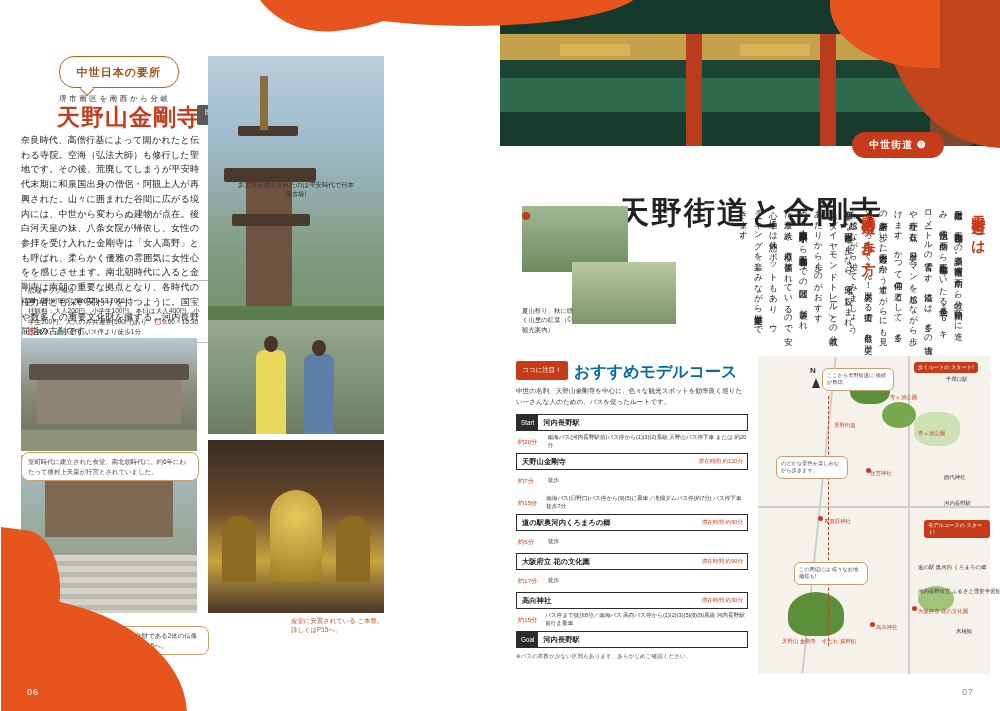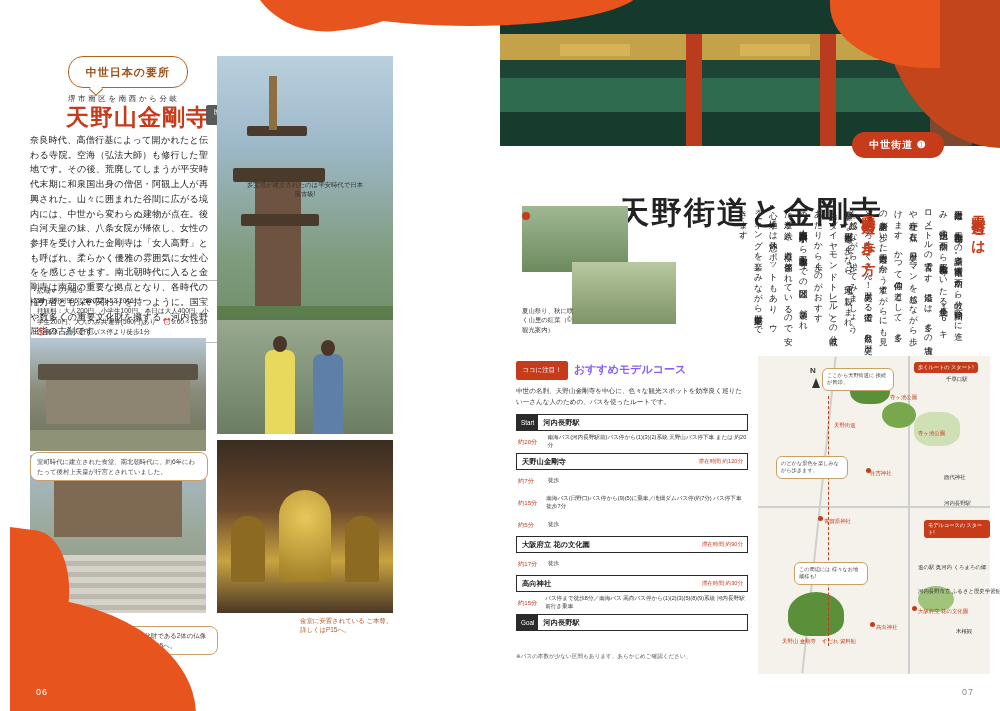--- a/index.html
+++ b/index.html
@@ -46,7 +46,7 @@
   .pageno.right{right:26px;color:#888;}
 
   
-  .left-page{position:absolute;left:10px;top:0;width:500px;height:711px;overflow:hidden;padding-left:20px;}
+  .left-page{position:absolute;left:1px;top:0;width:500px;height:711px;overflow:hidden;padding-left:20px;}
 
   .speech-badge{
     position:absolute;left:58px;top:56px;width:118px;height:30px;

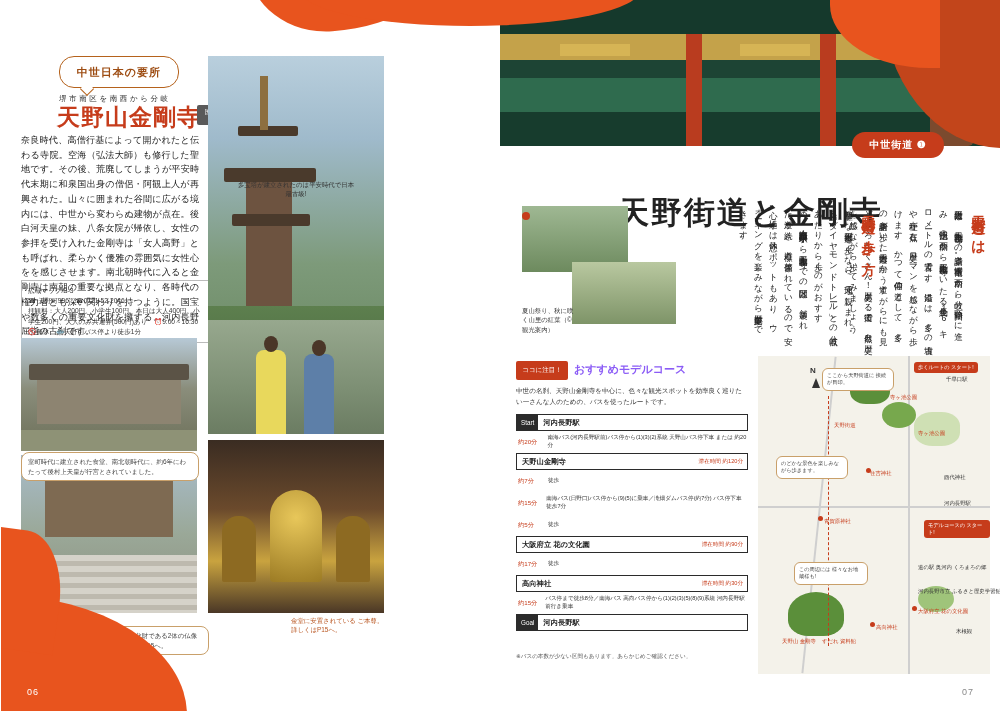--- a/index.html
+++ b/index.html
@@ -141,7 +141,7 @@
     border-radius:2px;
   }
   .course-title{
-    position:absolute;left:74px;top:362px;font-size:11px;font-weight:bold;color:#8b5cf6;
+    position:absolute;left:74px;top:362px;font-size:16px;font-weight:bold;color:#0369a1;
   }
   .course-lead{
     position:absolute;left:16px;top:386px;width:232px;font-size:6.6px;line-height:1.6;color:#333;

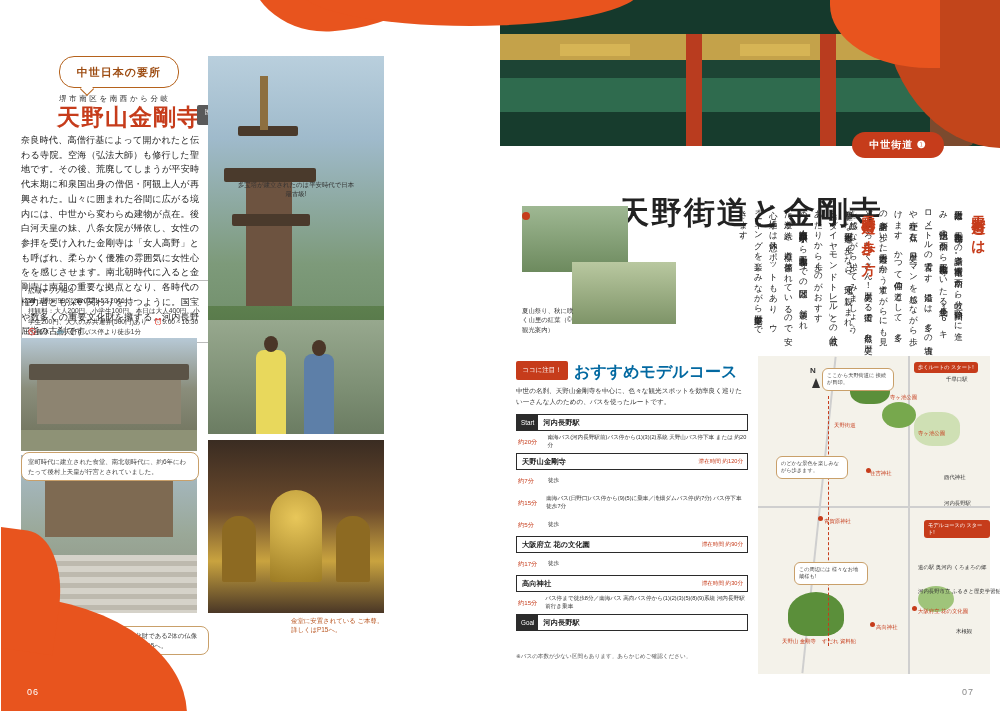--- a/index.html
+++ b/index.html
@@ -297,6 +297,10 @@
           <div class="gap">
             <div class="dur">約15分</div>
             <div class="txt">南海バス(日野口)バス停から(9)(5)に乗車／滝畑ダムバス停(約7分) バス停下車 徒歩7分</div>
+          </div>
+          <div class="row">
+            <div class="lbl">道の駅奥河内くろまろの郷</div>
+            <div style="margin-left: auto; font-size: 5.6px; color: rgb(198, 60, 27); display: flex; align-items: center; padding-right: 4px;">滞在時間 約60分</div>
           </div>
           <div class="gap">
             <div class="dur">約5分</div>

